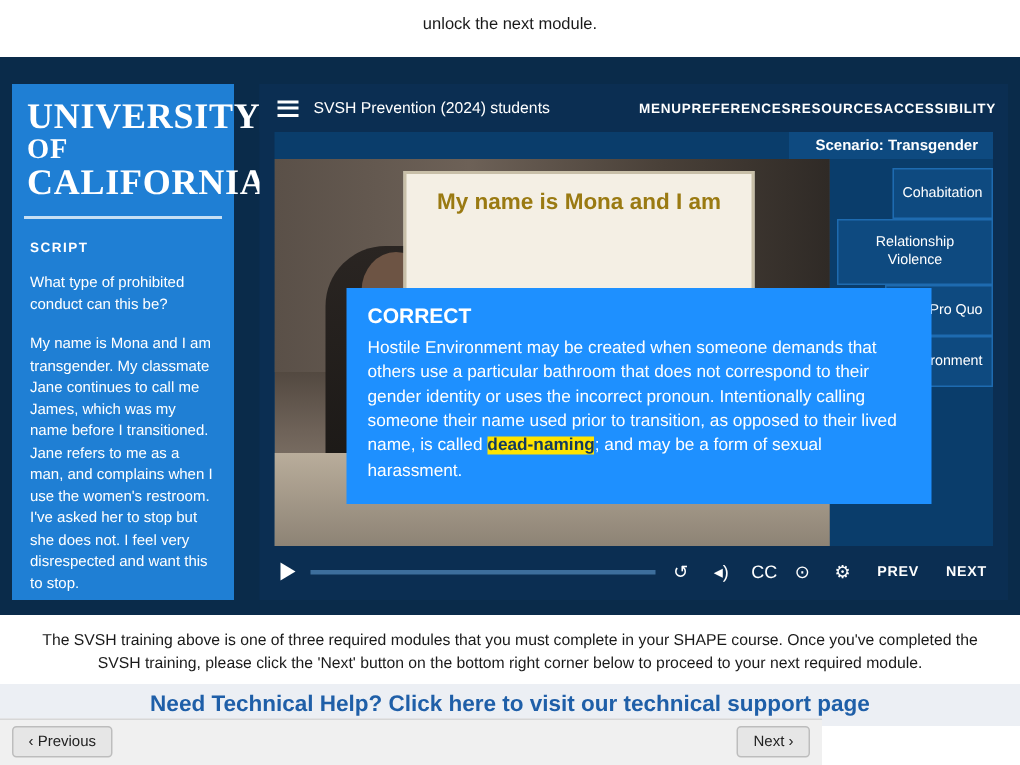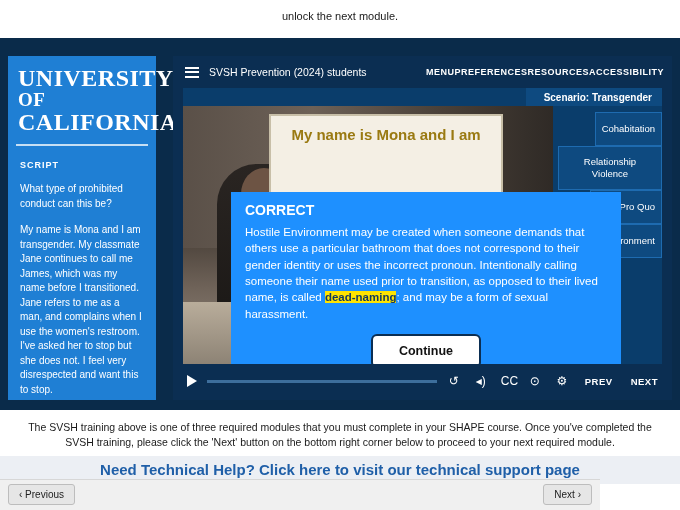--- a/index.html
+++ b/index.html
@@ -388,9 +388,6 @@
         <div class="feedback">
           <div class="feedback-title">CORRECT</div>
           <p class="feedback-body"><span>Hostile Environment may be created when someone demands that others use a particular bathroom that does not correspond to their gender identity or uses the incorrect pronoun. Intentionally calling someone their name used prior to transition, as opposed to their lived name, is called </span><span class="hl">dead-naming</span><span>; and may be a form of sexual harassment.</span></p>
-          <div class="continue-wrap">
-            <button class="continue-btn">Continue</button>
-          </div>
         </div>
 
       </div>

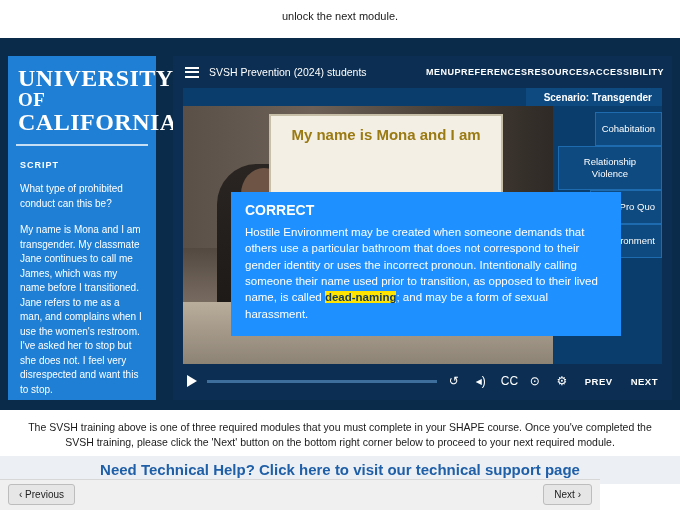--- a/index.html
+++ b/index.html
@@ -302,7 +302,7 @@
   .navrow {
     position: absolute;
     left: 0; bottom: 0;
-    width: 600px; height: 30px;
+    width: 548px; height: 30px;
     background: #f0f0f0;
     border-top: 1px solid #d7d7d7;
   }

